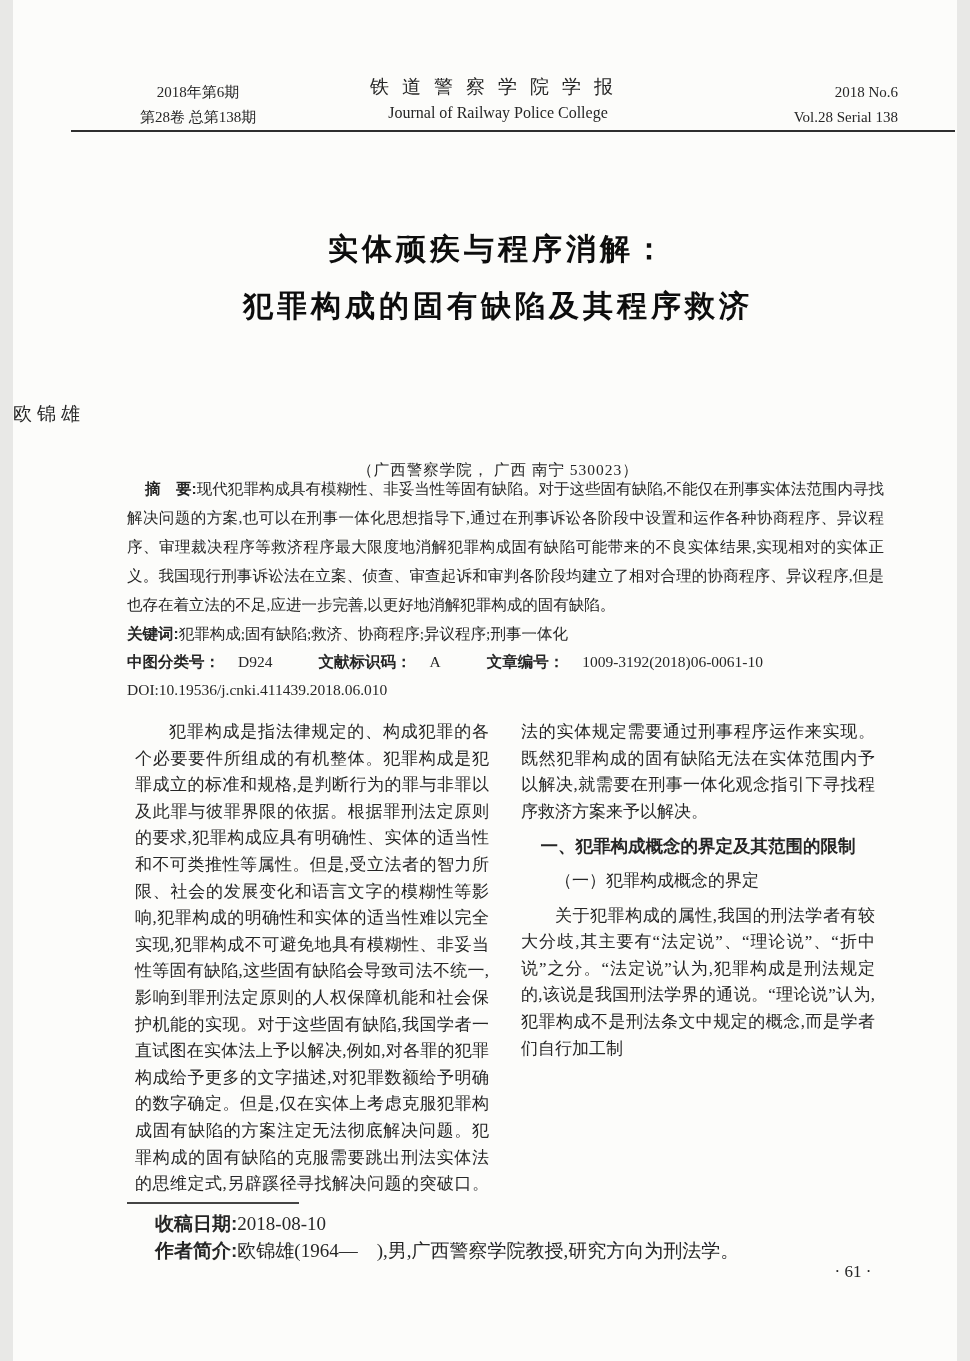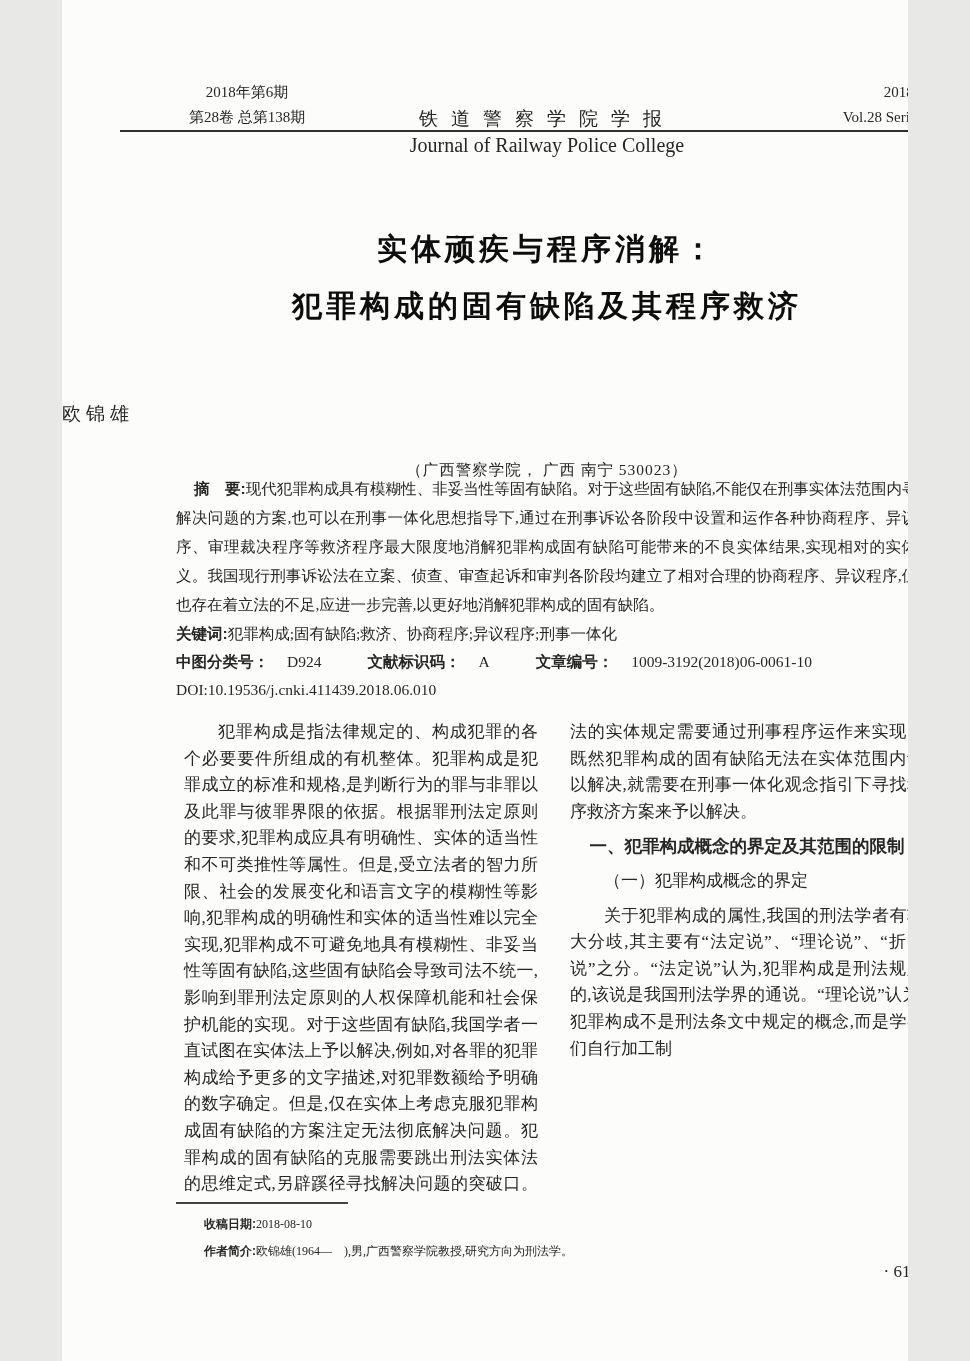--- a/index.html
+++ b/index.html
@@ -4,7 +4,7 @@
 <style>
   html,body{margin:0;padding:0;background:#e8e8e6;}
   .page{
-    position:relative;width:846px;height:1361px;margin:0 auto;
+    position:relative;width:944px;height:1361px;margin:0 auto;
     background:#fcfcfa;color:#262626;overflow:hidden;
     font-family:"Liberation Serif","DejaVu Serif",serif;
   }

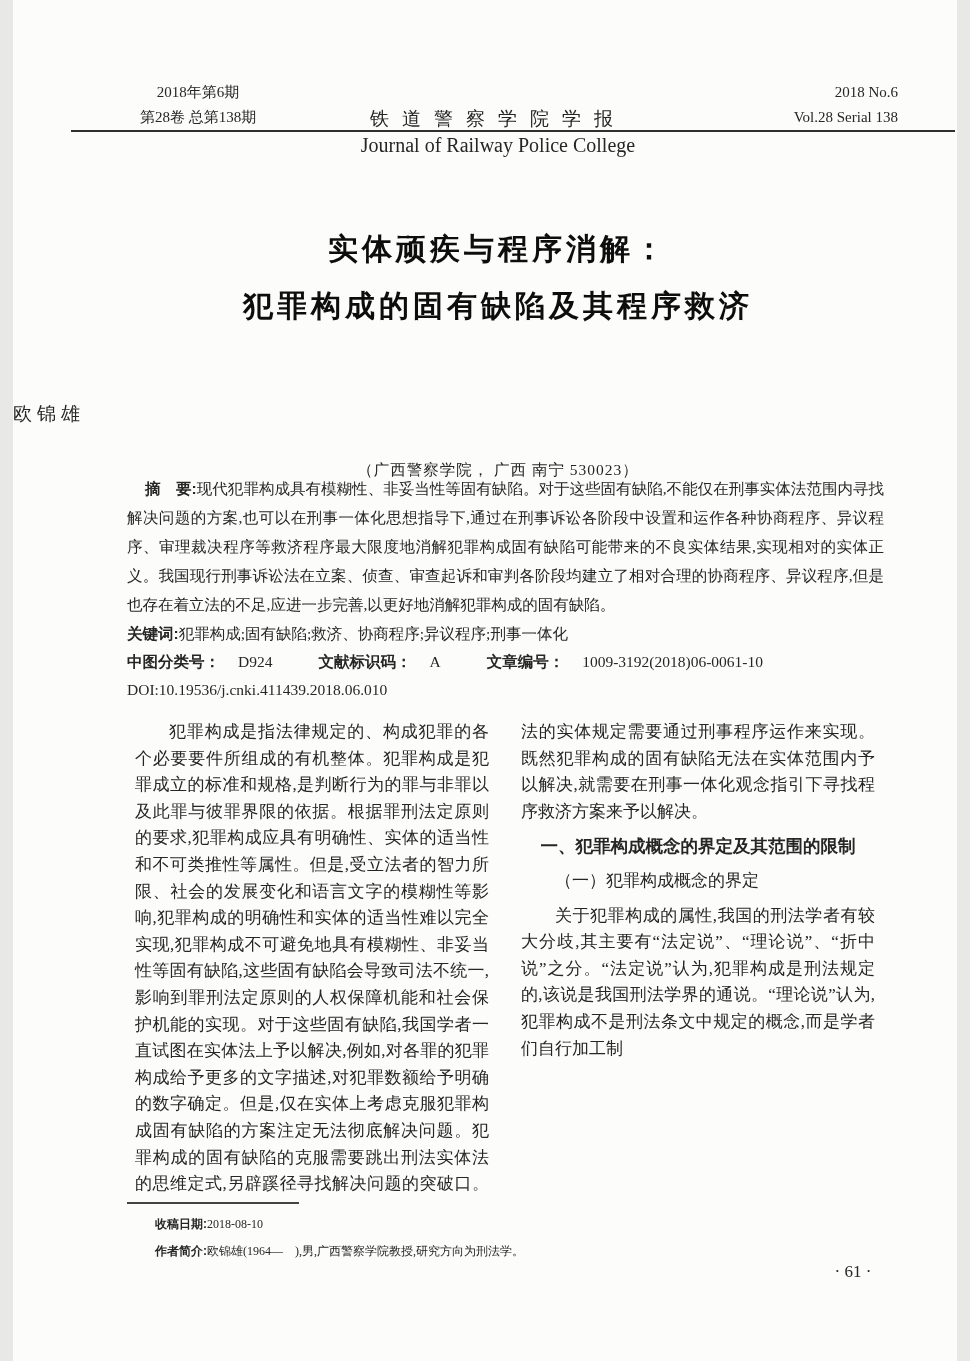--- a/index.html
+++ b/index.html
@@ -12,7 +12,7 @@
   
   .hdr-left{left:100px;top:80px;width:170px;text-align:center;font-size:15px;line-height:25px;}
   .hdr-center{left:300px;top:74px;width:370px;text-align:center;}
-  .hdr-center .cn{font-size:19px;letter-spacing:13px;line-height:26px;white-space:nowrap;margin-top:32px;}
+  .hdr-center .cn{font-size:19px;letter-spacing:13px;line-height:26px;white-space:nowrap;}
   .hdr-center .en{font-size:20px;line-height:26px;}
   .hdr-right{left:735px;top:80px;width:150px;text-align:right;font-size:15px;line-height:25px;}
   .hdr-rule{left:58px;top:130px;width:884px;height:2px;background:#2f2f2f;}

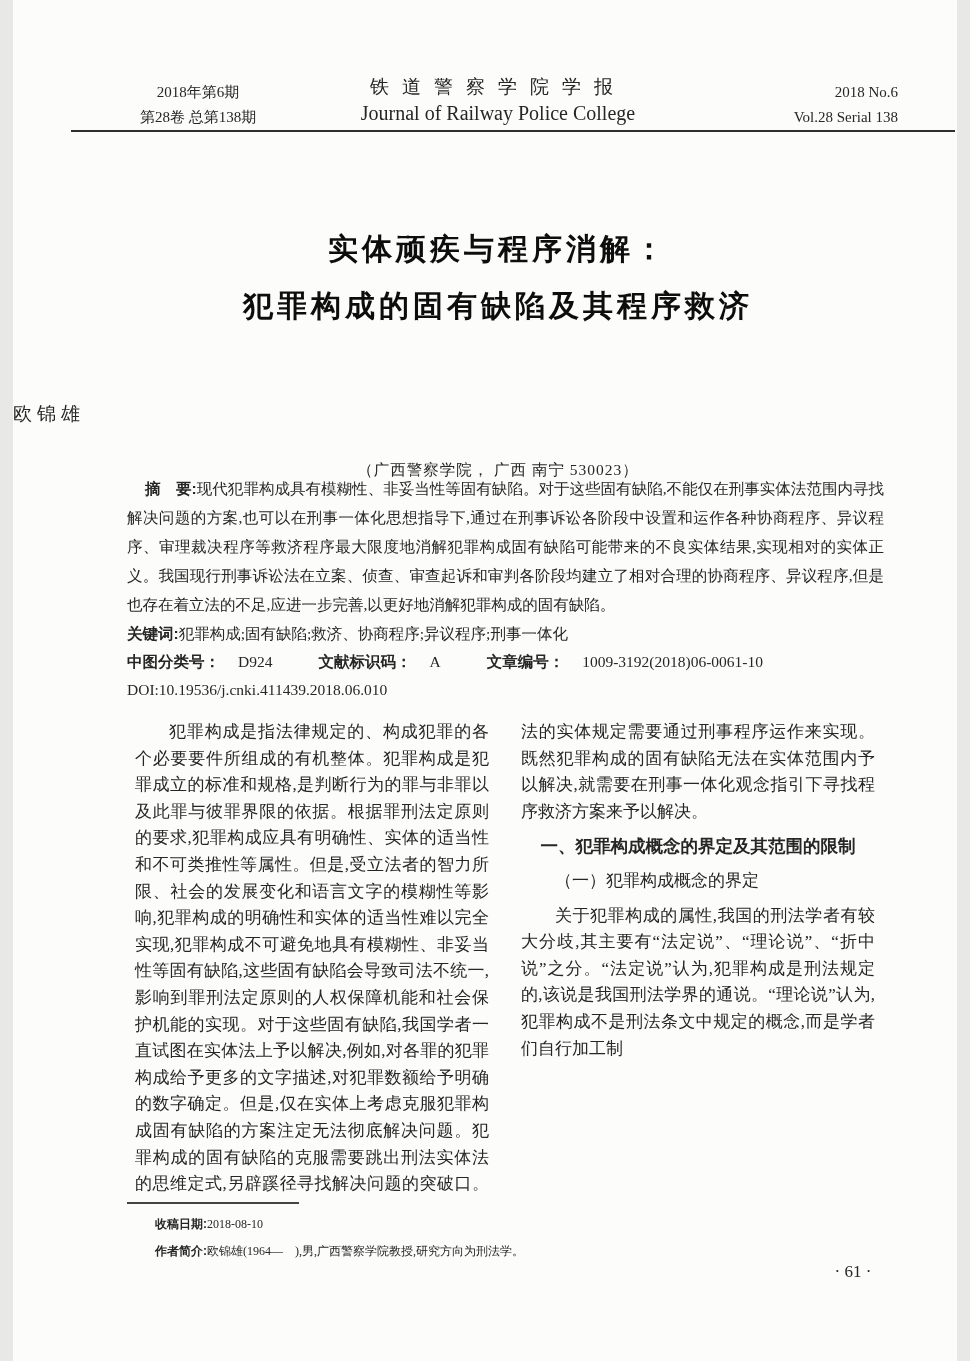--- a/index.html
+++ b/index.html
@@ -13,7 +13,7 @@
   .hdr-left{left:100px;top:80px;width:170px;text-align:center;font-size:15px;line-height:25px;}
   .hdr-center{left:300px;top:74px;width:370px;text-align:center;}
   .hdr-center .cn{font-size:19px;letter-spacing:13px;line-height:26px;white-space:nowrap;}
-  .hdr-center .en{font-size:20px;line-height:26px;}
+  .hdr-center .en{font-size:16px;line-height:26px;}
   .hdr-right{left:735px;top:80px;width:150px;text-align:right;font-size:15px;line-height:25px;}
   .hdr-rule{left:58px;top:130px;width:884px;height:2px;background:#2f2f2f;}
   

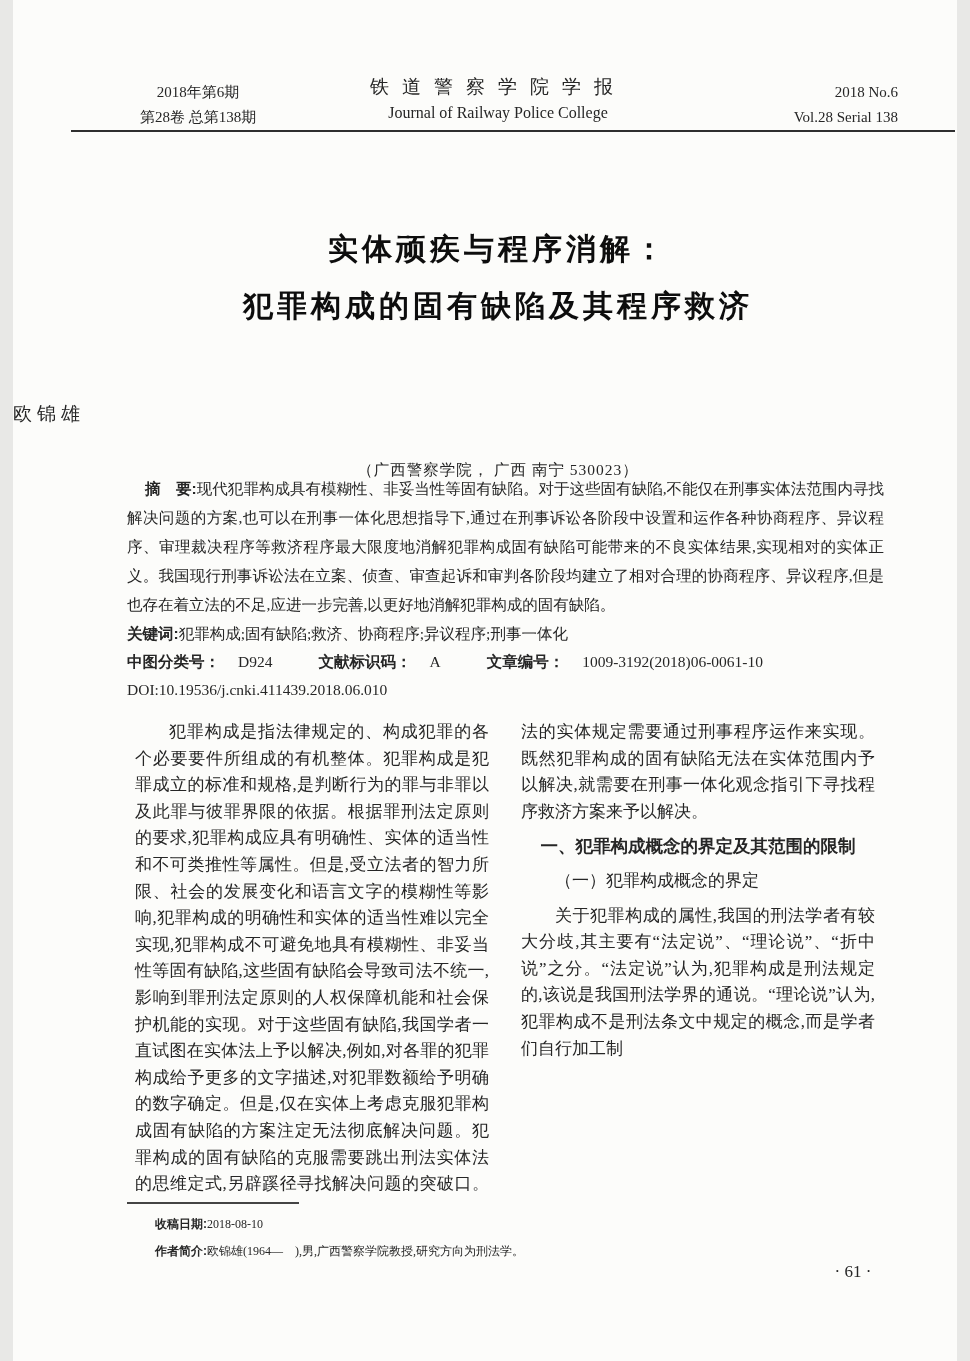--- a/index.html
+++ b/index.html
@@ -43,7 +43,7 @@
   sup{font-size:11px;line-height:0;}
   
   .foot-rule{left:114px;top:1202px;width:172px;height:2px;background:#444;}
-  .footnote{left:114px;top:1211px;width:640px;font-size:12px;line-height:26.5px;}
+  .footnote{left:114px;top:1211px;width:640px;font-size:19px;line-height:26.5px;}
   .footnote div{text-indent:28px;}
   
   .pagenum{left:790px;top:1262px;width:100px;text-align:center;font-size:17px;}

